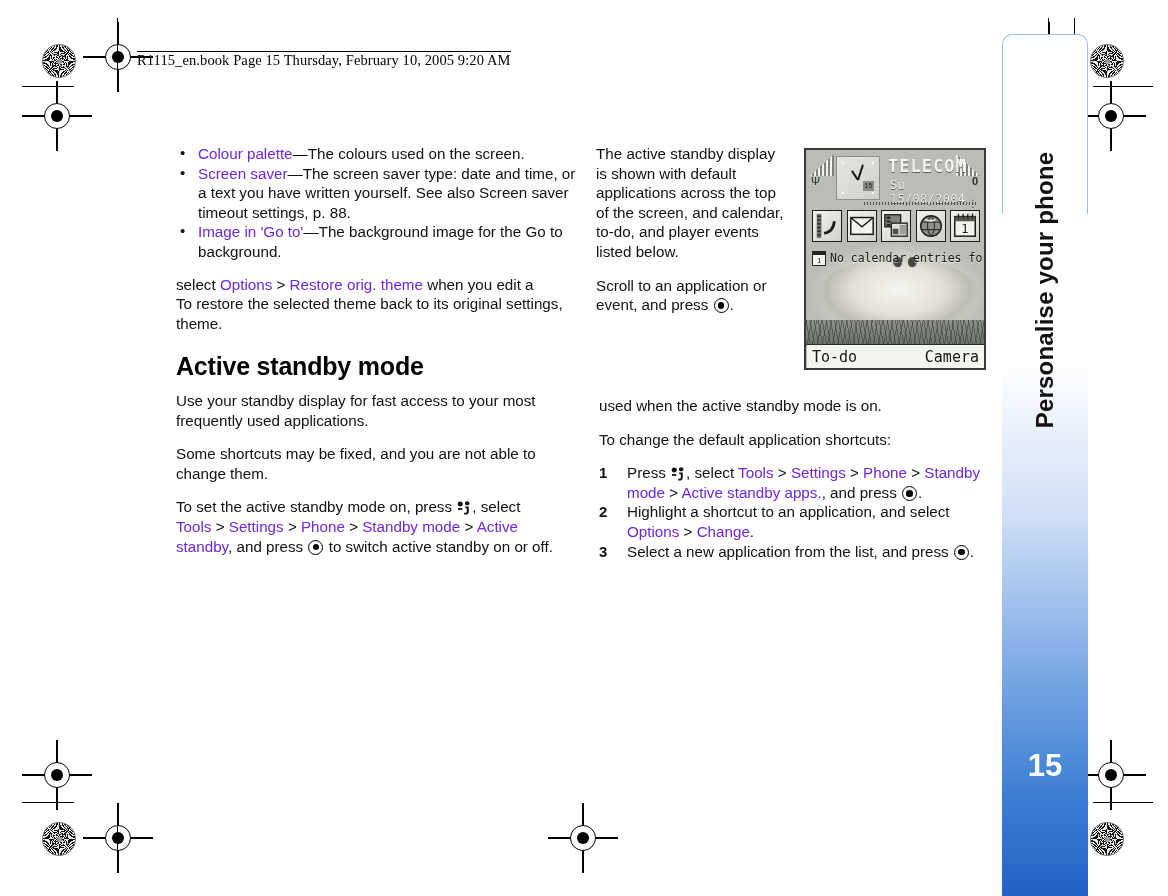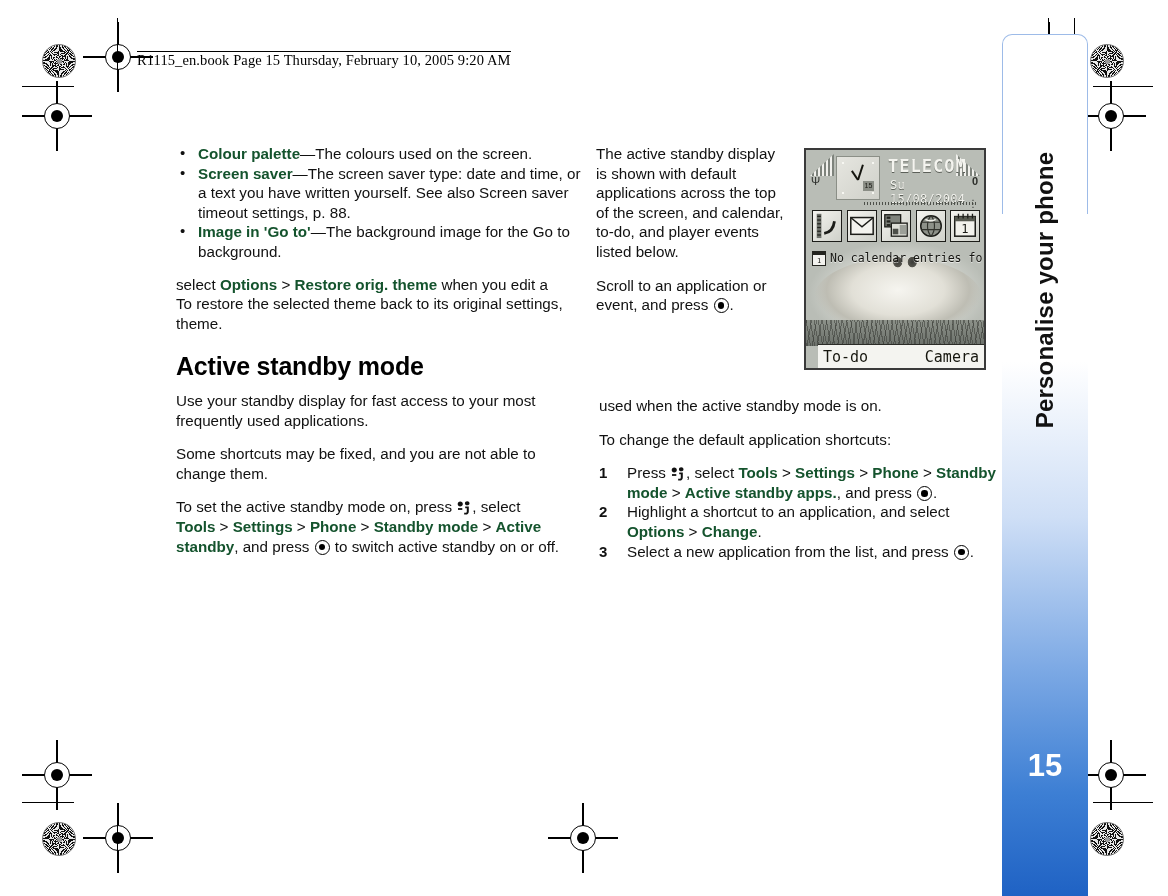--- a/index.html
+++ b/index.html
@@ -81,7 +81,7 @@
   .col-right-wide{left:599px;top:396px;width:396px;}
 
   .ln{display:block;white-space:nowrap;}
-  b.k{color:#14532d;font-weight:700;}
+  b.k{color:#6d28d9;font-weight:400;}
   .para{margin:0 0 14px 0;}
   .tight{margin:0;}
 

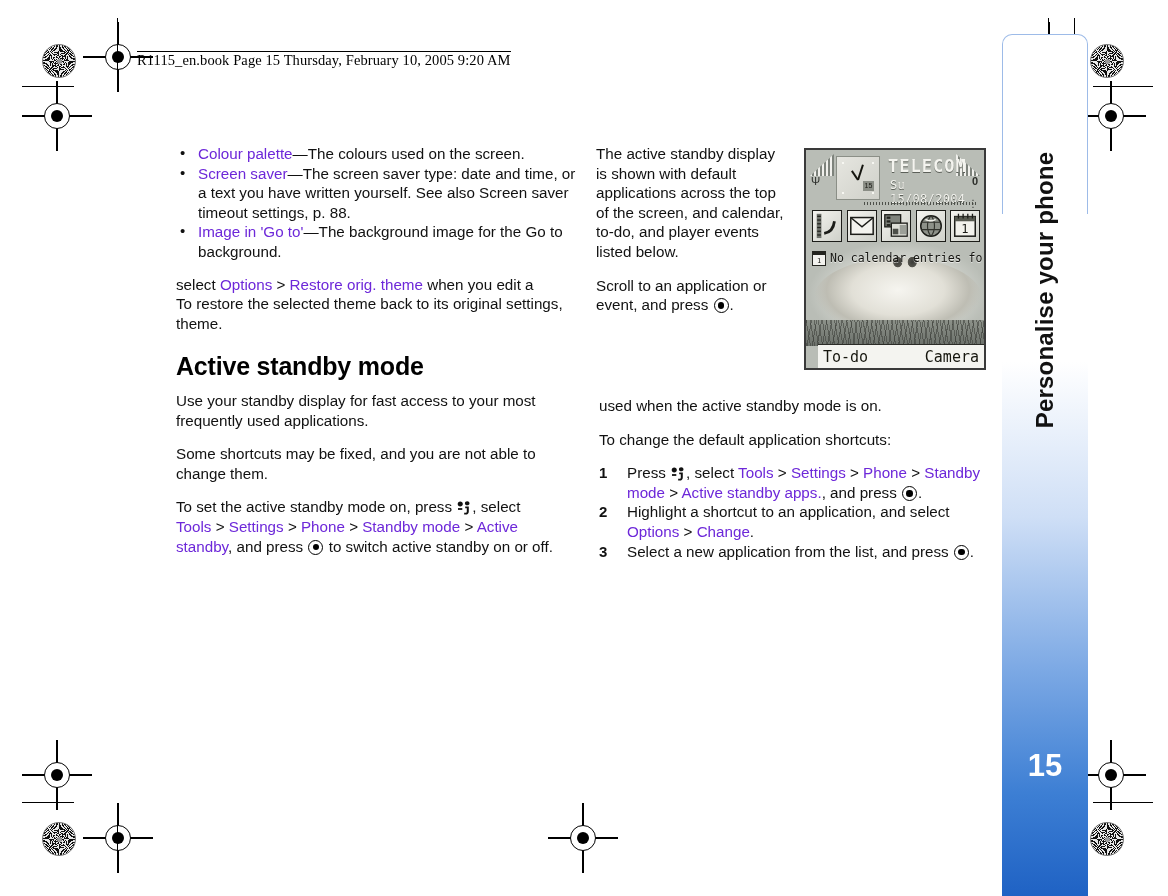--- a/index.html
+++ b/index.html
@@ -209,7 +209,7 @@
   }
 
   .softbar{
-    position:absolute;left:12px;right:0;bottom:0;height:24px;background:#f4f4f0;
+    position:absolute;left:1px;right:0;bottom:0;height:24px;background:#f4f4f0;
     border-top:1.5px solid #2b2c27;
     display:flex;align-items:center;justify-content:space-between;
     padding:0 5px;box-sizing:border-box;

